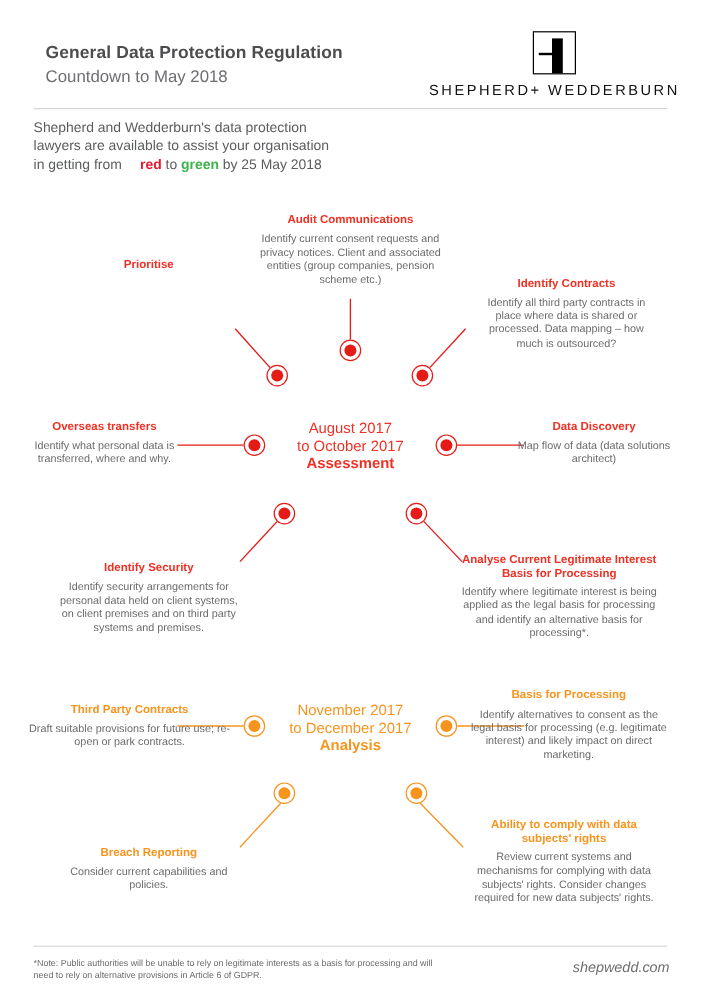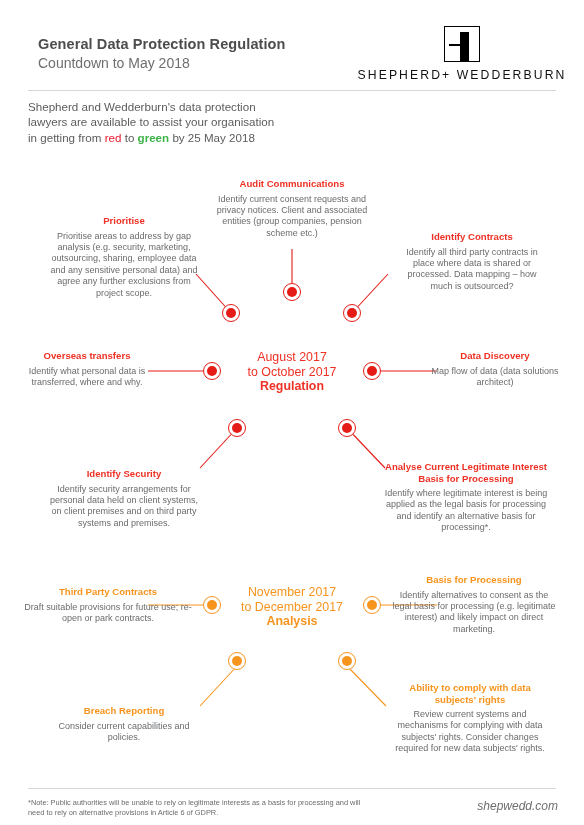--- a/index.html
+++ b/index.html
@@ -37,7 +37,7 @@
     position:absolute; left:28px; top:99px; width:330px;
     font-size:11.6px; line-height:15.4px; color:#5b5c5e;
   }
-  .red-word { color:#e8192c; font-weight:normal; }
+  .red-word { color:#e8192c; font-weight:bold;margin-left:12px; }
   .green-word { color:#3eb449; font-weight:bold;margin-top:34px; }
 
   

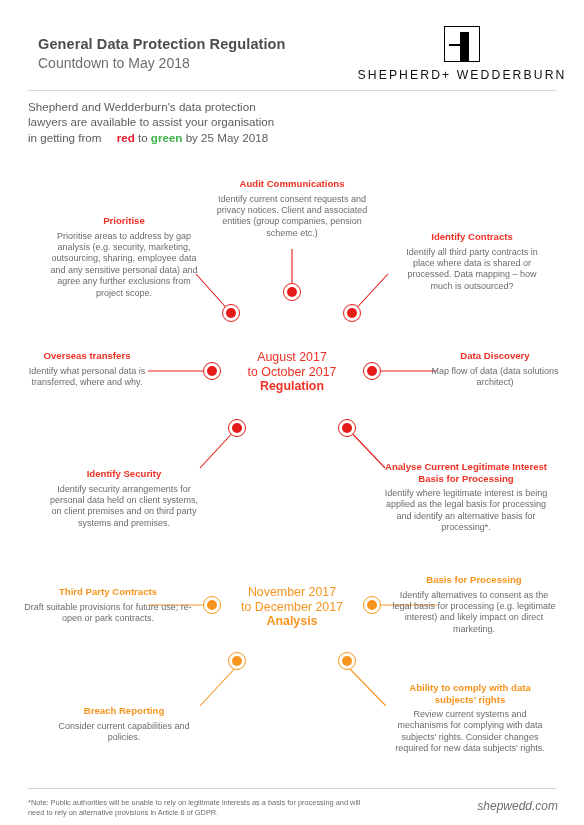--- a/index.html
+++ b/index.html
@@ -179,7 +179,6 @@
 
   <div class="node red" style="left:48px; top:215px; width:152px; text-align:center;">
     <div class="n-title">Prioritise</div>
-    <div class="n-body">Prioritise areas to address by gap analysis (e.g. security, marketing, outsourcing, sharing, employee data and any sensitive personal data) and agree any further exclusions from project scope.</div>
   </div>
 
   <div class="node red" style="left:213px; top:178px; width:158px; text-align:center;">

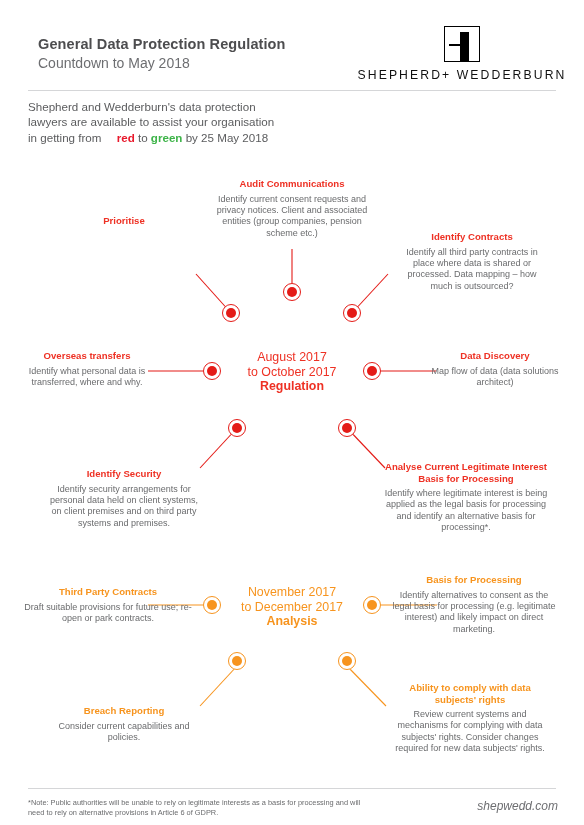--- a/index.html
+++ b/index.html
@@ -122,7 +122,7 @@
   <div class="center-label red" style="left:243px; top:350px; width:98px;">
     <div class="cl-1">August 2017</div>
     <div class="cl-2">to October 2017</div>
-    <div class="cl-3">Regulation</div>
+    <div class="cl-3">Assessment</div>
   </div>
 
   <div class="center-label orange" style="left:235px; top:585px; width:114px;">

